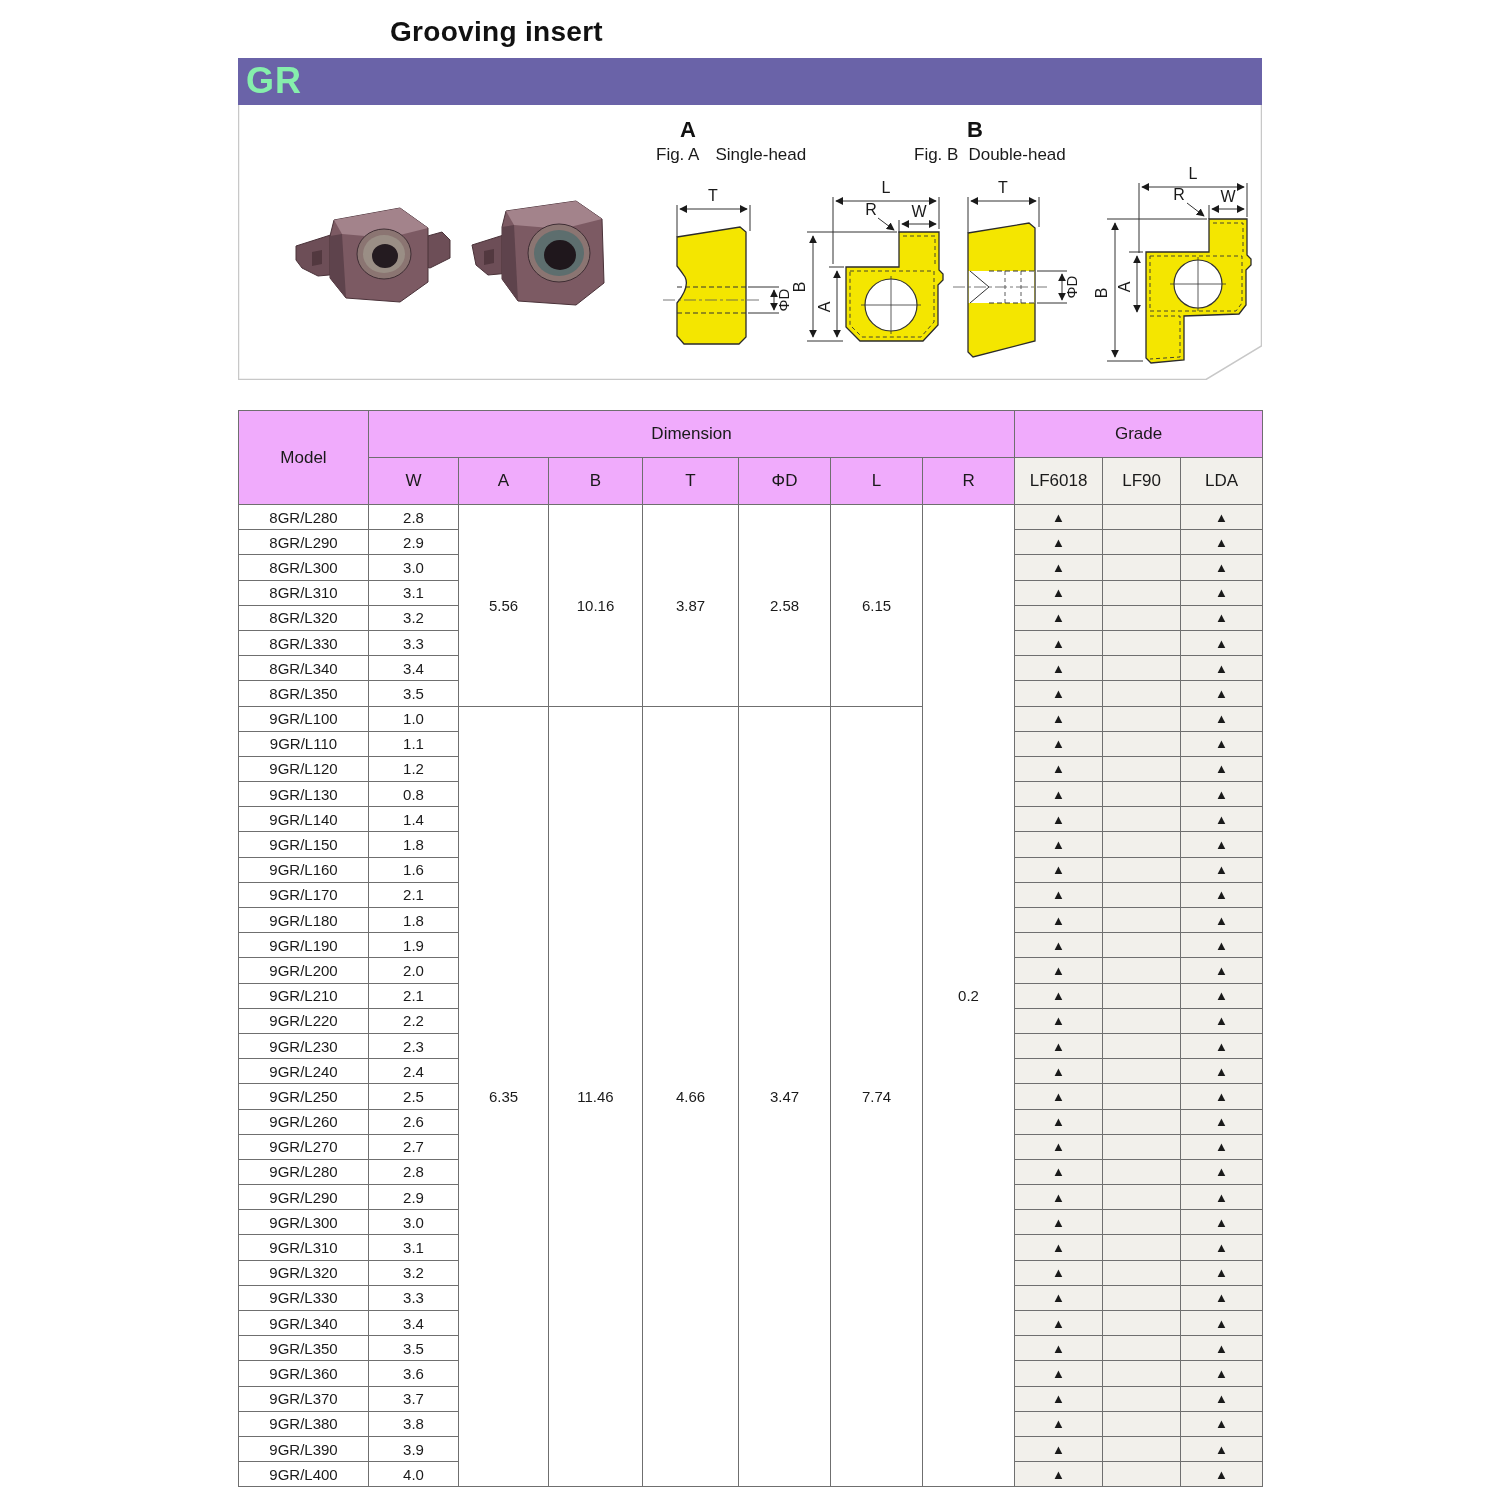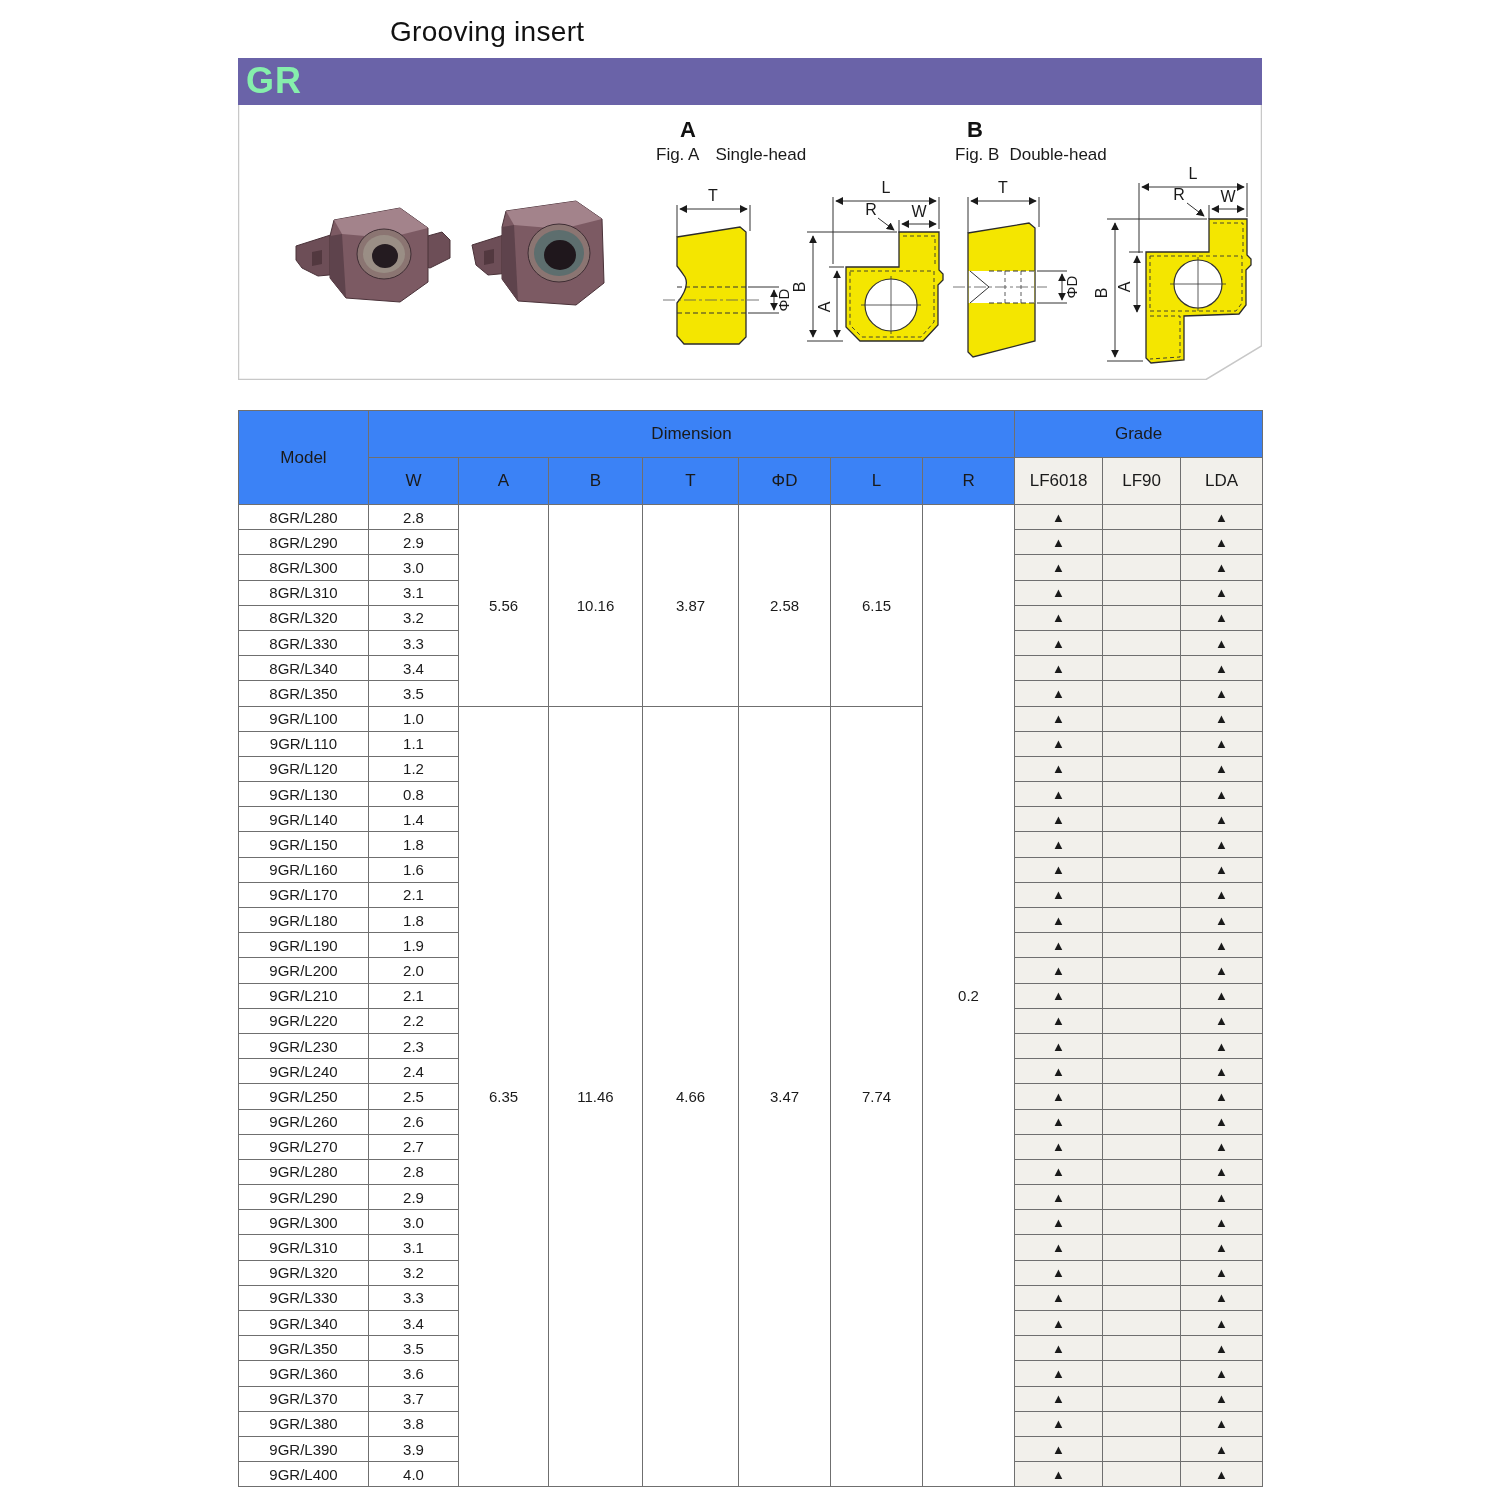--- a/index.html
+++ b/index.html
@@ -5,7 +5,7 @@
   html,body{margin:0;padding:0;background:#fff;}
   .page{position:relative;width:1500px;height:1500px;background:#ffffff;
         font-family:"Liberation Sans", sans-serif;color:#1a1a1a;overflow:hidden;}
-  .title{position:absolute;left:390px;top:16px;font-size:28px;font-weight:normal;
+  .title{position:absolute;left:390px;top:16px;font-size:28px;font-weight:bold;
          letter-spacing:0.3px;color:#111;}
   .banner{position:absolute;left:238px;top:58px;width:1024px;height:47px;background:#6a63a8;}
   .banner span{display:block;margin-left:8px;font-size:36px;font-weight:bold;

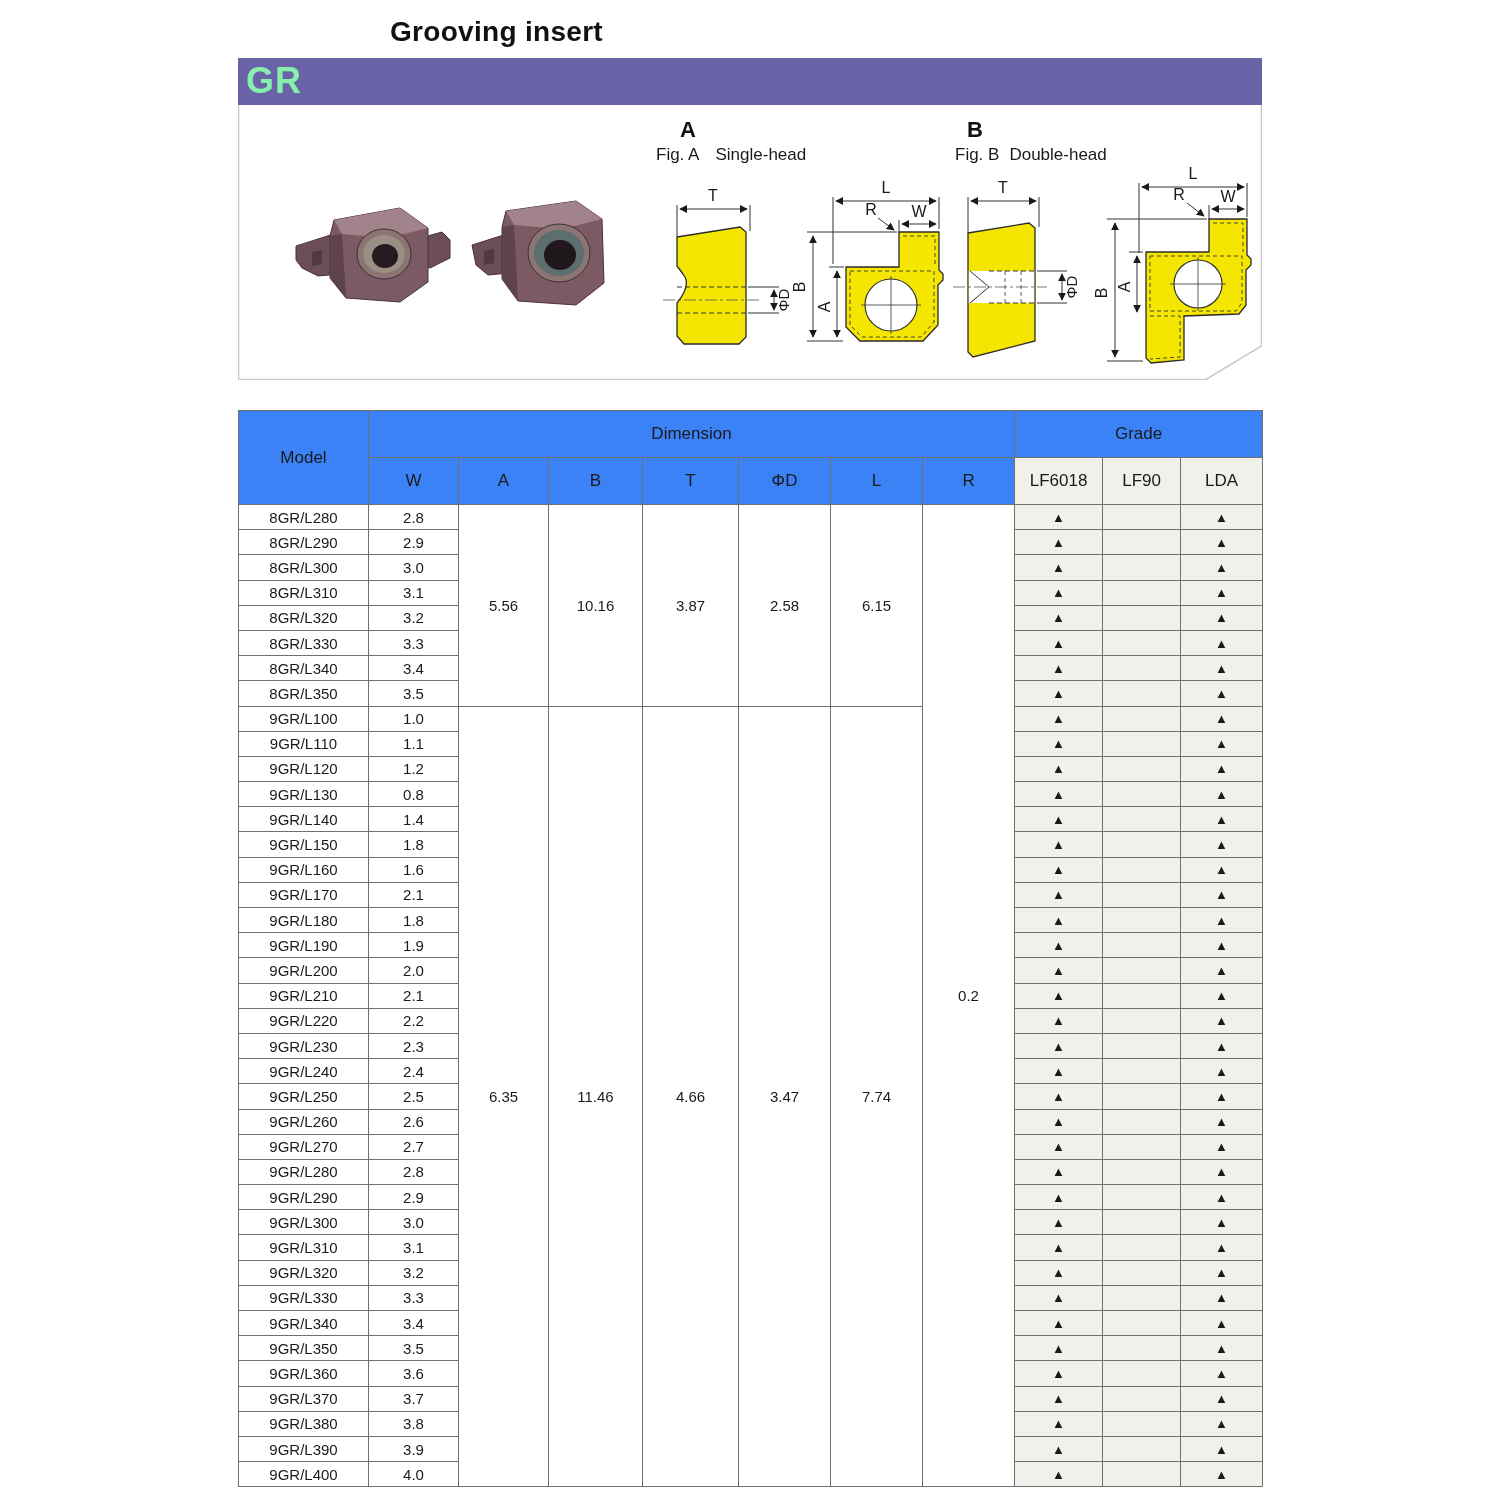--- a/index.html
+++ b/index.html
@@ -135,7 +135,7 @@
     </svg>
 
     <div class="figletter" style="left:729px;top:12px">B</div>
-    <div class="figcaption" style="left:717px;top:40px">
+    <div class="figcaption" style="left:676px;top:40px">
       <span class="fl" style="margin-right:10px">Fig. B</span><span>Double-head</span>
     </div>
 

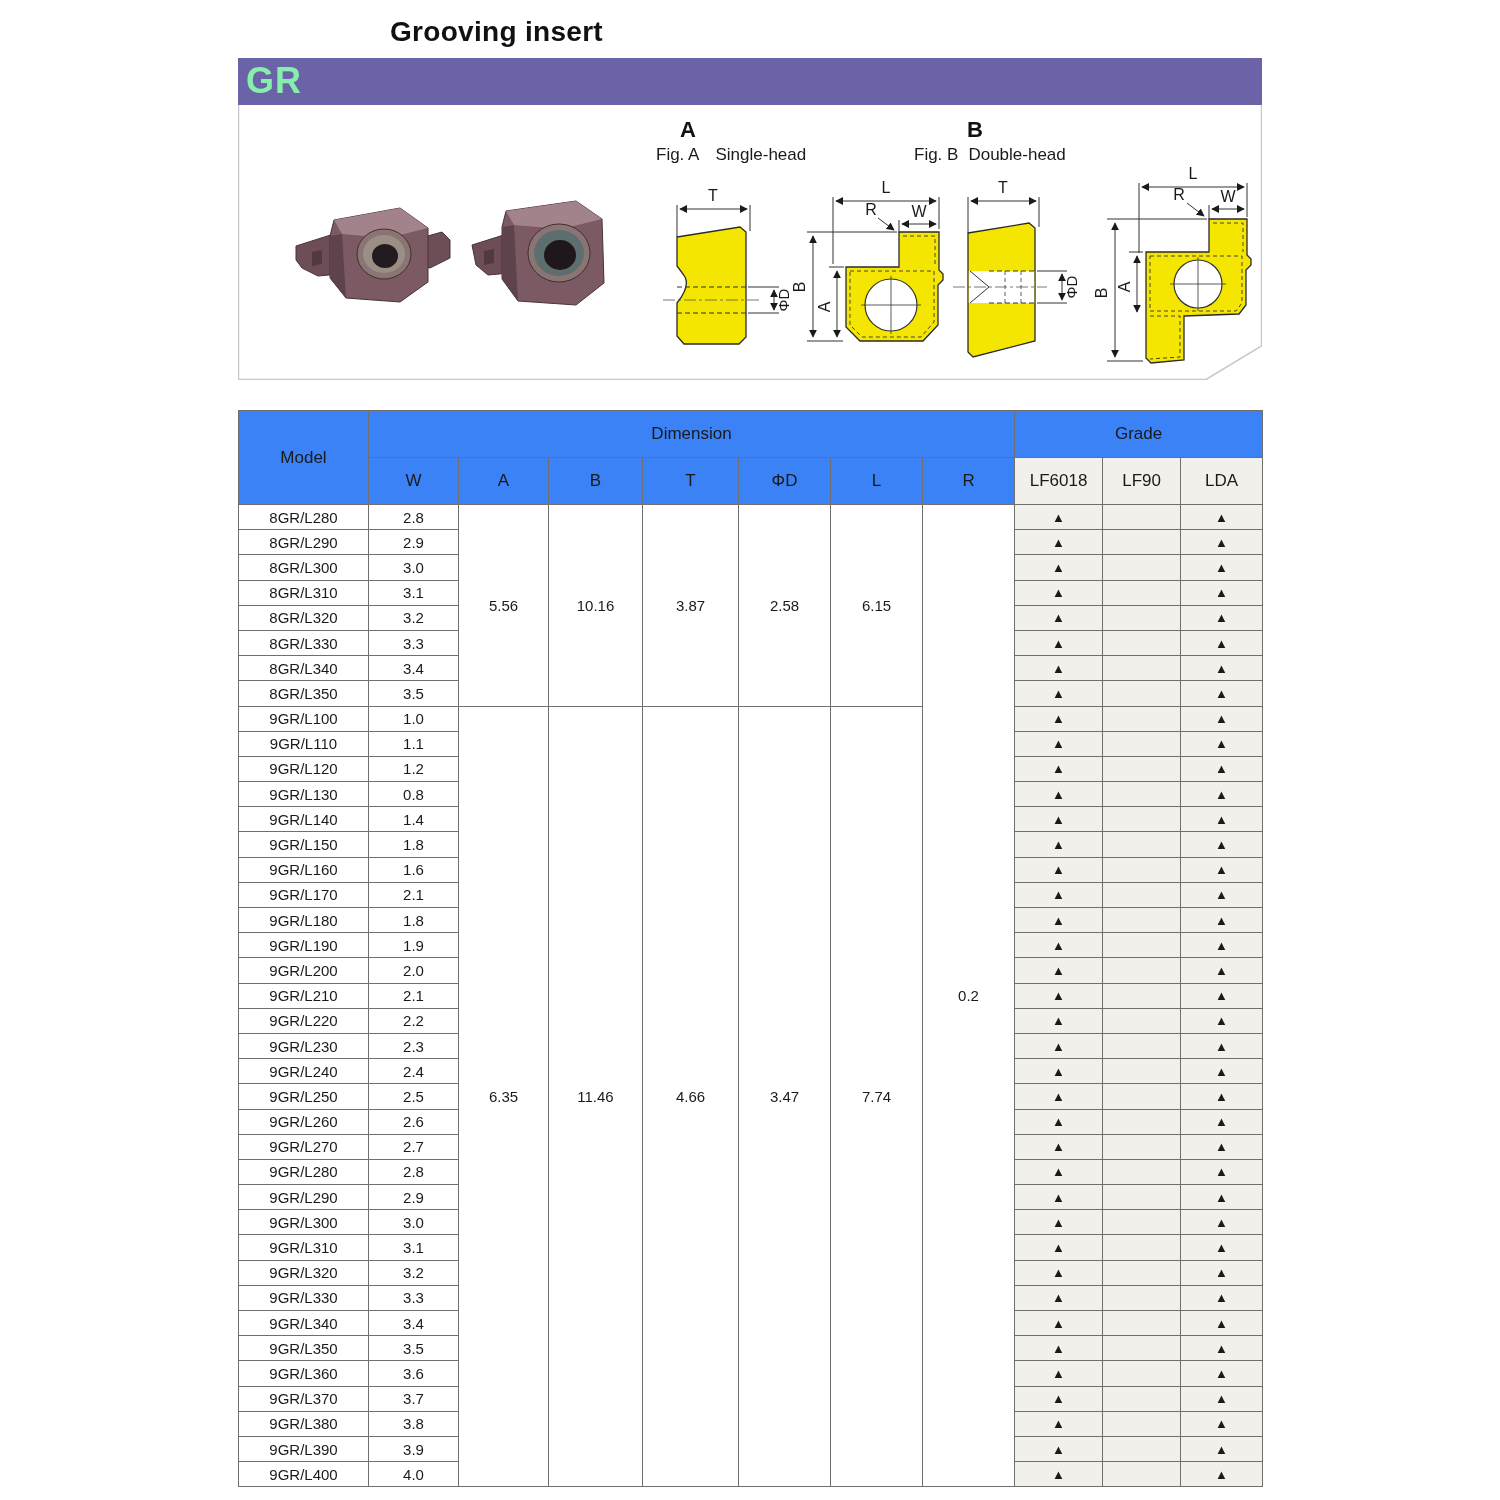--- a/index.html
+++ b/index.html
@@ -19,7 +19,7 @@
          table-layout:fixed;font-size:15px;}
   table.spec th,table.spec td{border:1px solid #6f6f6f;text-align:center;vertical-align:middle;
          padding:0;overflow:hidden;}
-  table.spec thead th{background:#3b82f6;font-weight:normal;font-size:17px;height:46px;}
+  table.spec thead th{background:#f0abfc;font-weight:normal;font-size:17px;height:46px;}
   table.spec thead th.gradehdr{background:#f2f0eb;}
   table.spec tbody td{height:24.2px;background:#ffffff;}
   table.spec tbody td.grade{background:#f2f0eb;font-size:13px;}

